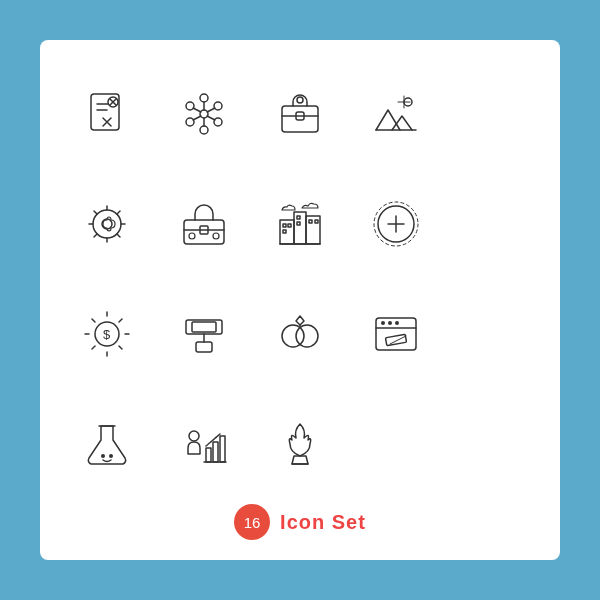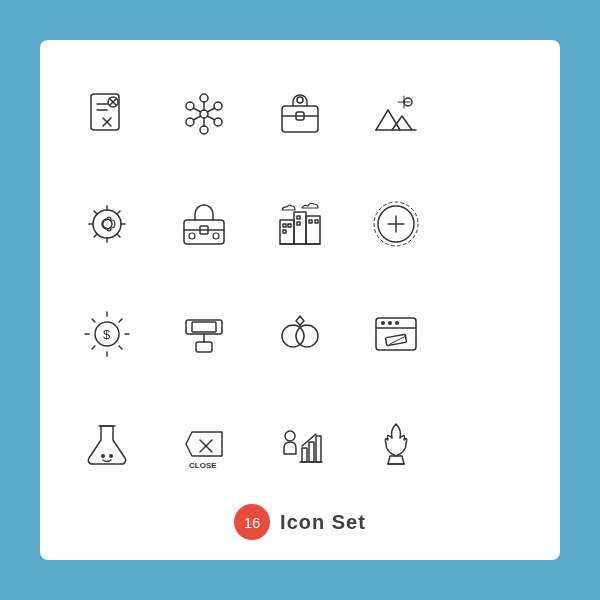--- a/index.html
+++ b/index.html
@@ -257,14 +257,6 @@
       </svg>
     </div>
 
-    <div class="icon-cell">
-      <svg viewBox="0 0 52 52">
-        <path d="M8 26 L14 14 L44 14 L44 38 L14 38 Z"></path>
-        <line x1="22" y1="22" x2="34" y2="34"></line>
-        <line x1="34" y1="22" x2="22" y2="34"></line>
-        <text x="11" y="50" font-size="8" stroke="none" fill="#333" font-family="Arial" font-weight="bold">CLOSE</text>
-      </svg>
-    </div>
 
     <div class="icon-cell">
       <svg viewBox="0 0 52 52">

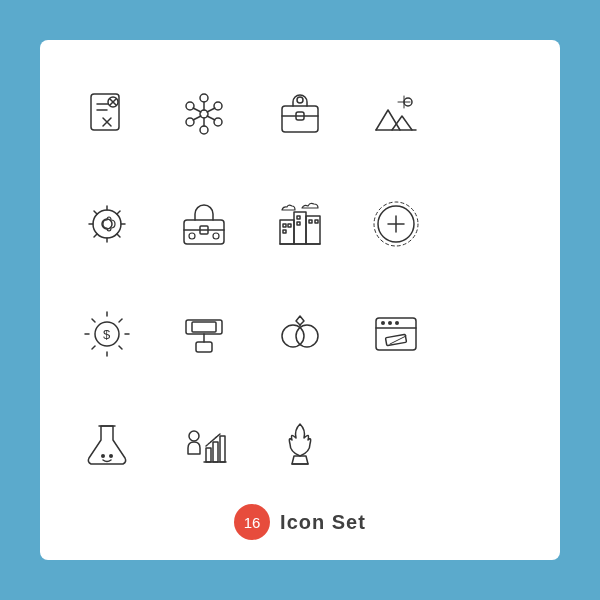--- a/index.html
+++ b/index.html
@@ -66,7 +66,7 @@
     .footer-text {
       font-size: 20px;
       font-weight: bold;
-      color: #404040;
+      color: #ef4444;
       letter-spacing: 1px;
     }
   </style>

